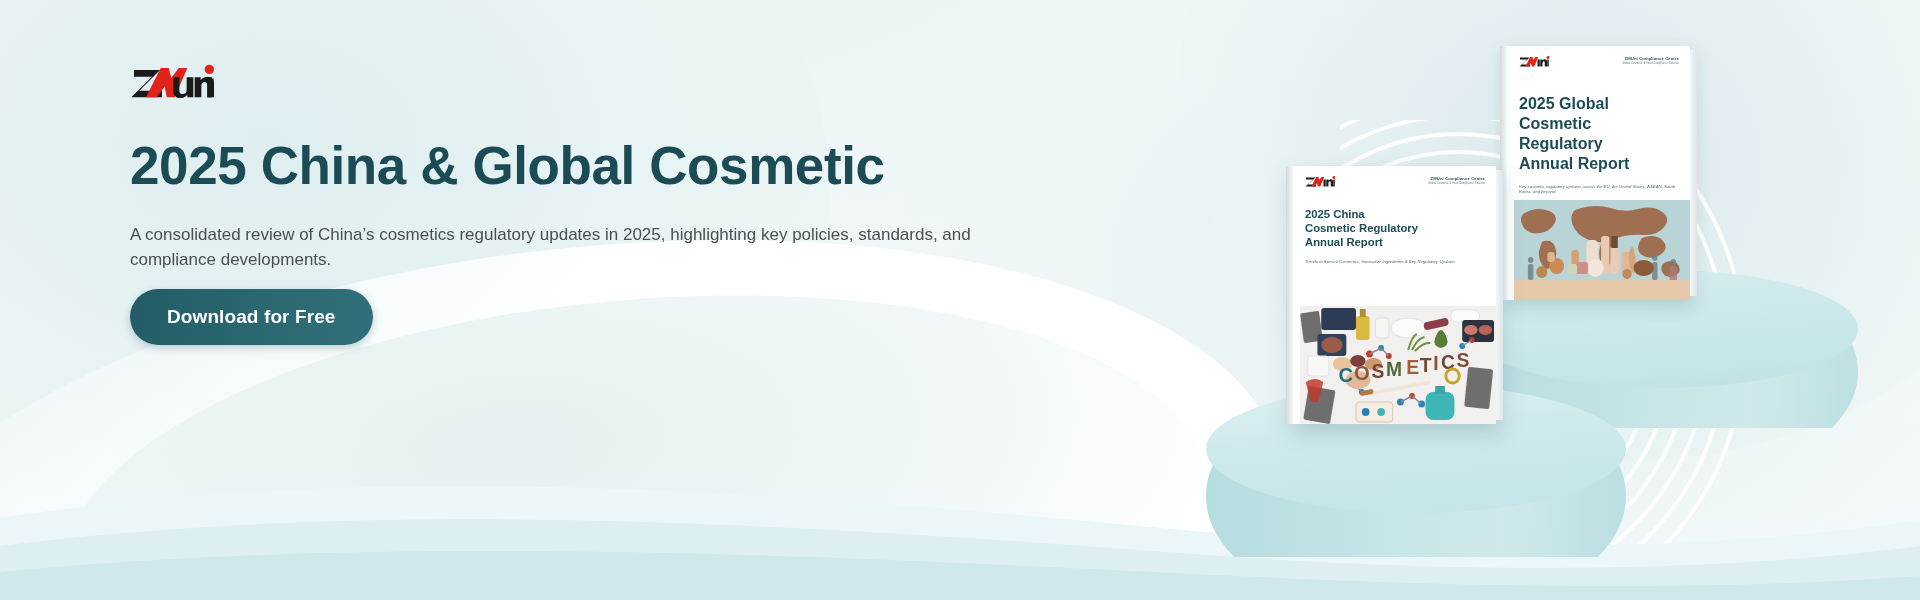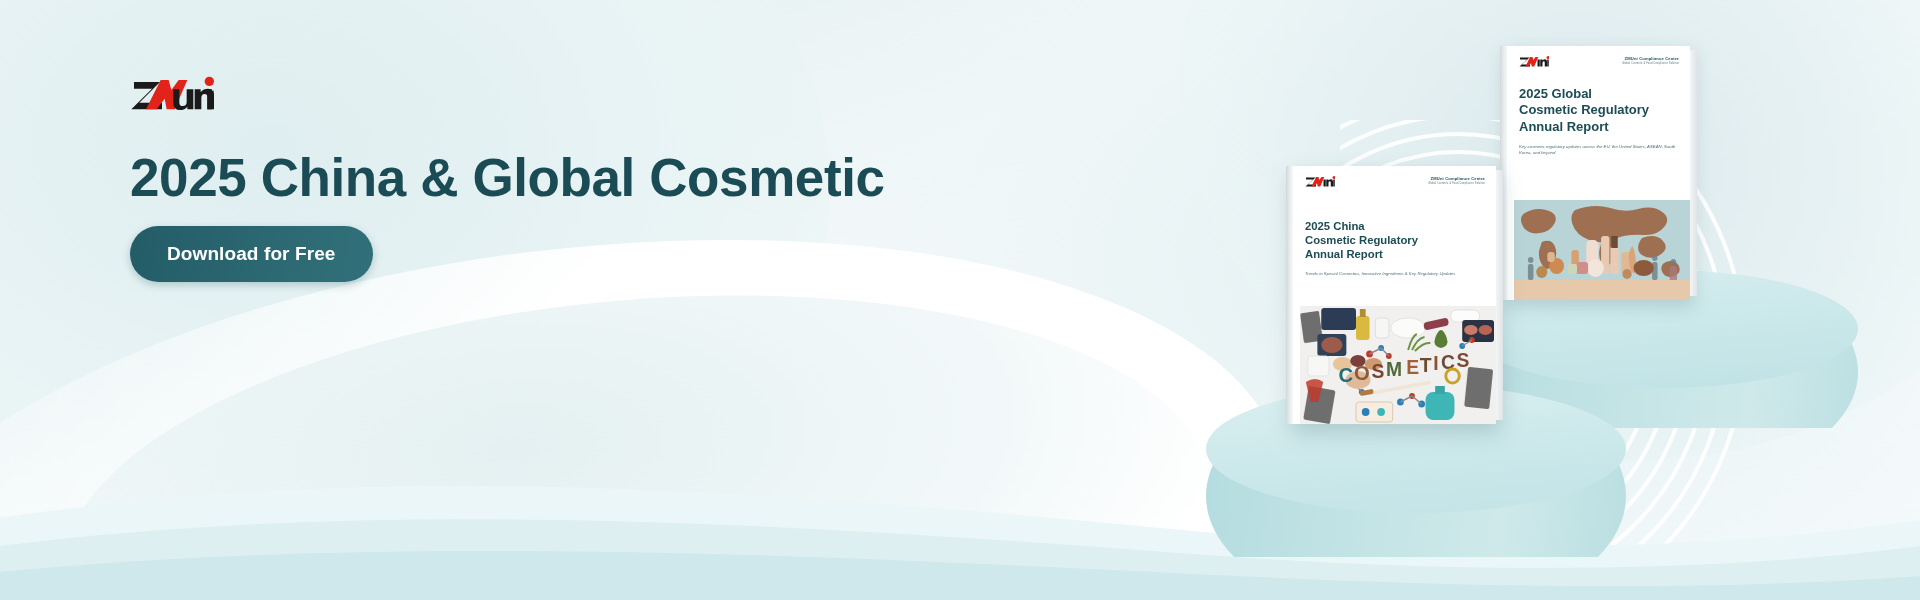--- a/index.html
+++ b/index.html
@@ -114,7 +114,7 @@
 
   .book-front .cov-title { font-size:11.3px; margin-top:32px; }
   .book-front .cov-sub   { font-size:4.3px; margin-top:9px; }
-  .book-back  .cov-title { font-size:13px; margin-top:19px; }
+  .book-back  .cov-title { font-size:16px; margin-top:27px; }
   .book-back  .cov-sub   { font-size:4.3px; margin-top:9px; }
 
   .cov-img { position:absolute; left:7px; right:0; bottom:0; }

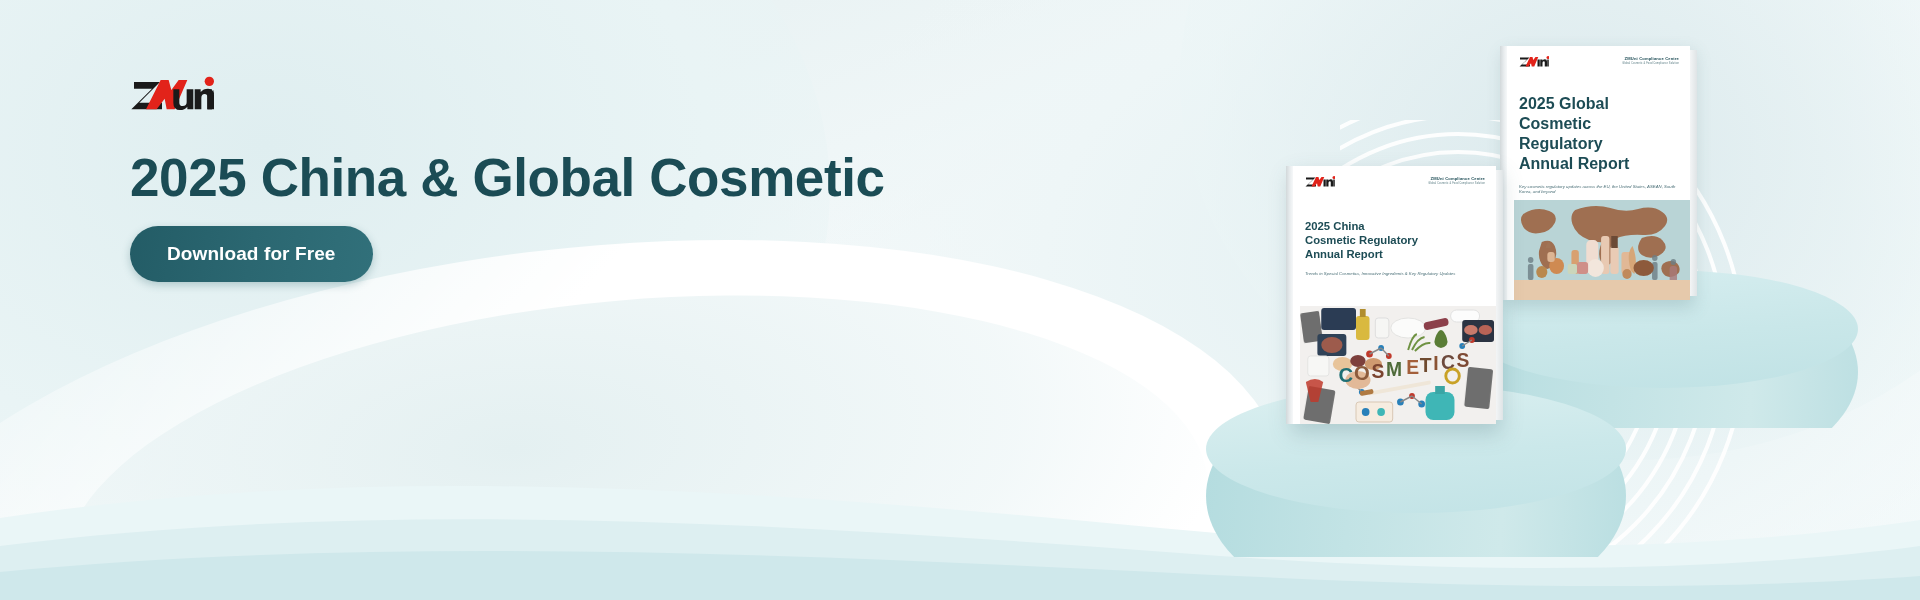--- a/index.html
+++ b/index.html
@@ -123,7 +123,7 @@
   .cov-img svg { display:block; width:100%; height:100%; }
 
   
-  .content { position:absolute; left:130px; top:12px; width:960px; z-index:20; }
+  .content { position:absolute; left:130px; top:0; width:960px; z-index:20; }
 
   .logo { margin-top:62px; width:84px; height:40px; position:relative; }
   .logo svg { display:block; }

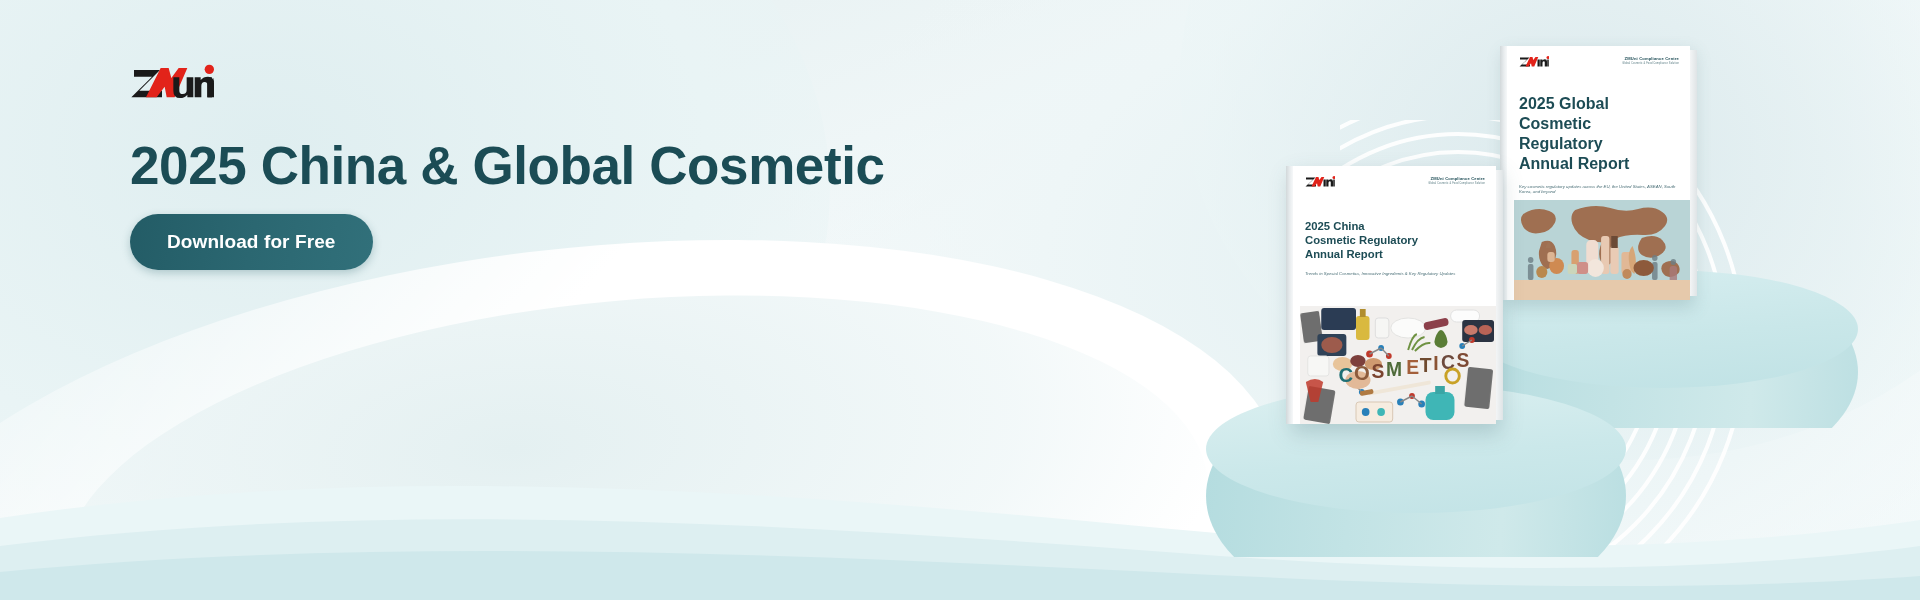--- a/index.html
+++ b/index.html
@@ -112,7 +112,7 @@
   .cov-title { padding:0 12px; color:#1d4c55; font-weight:bold; line-height:1.26; }
   .cov-sub { padding:0 12px; color:#4a6f77; font-style:italic; line-height:1.35; }
 
-  .book-front .cov-title { font-size:11.3px; margin-top:32px; }
+  .book-front .cov-title { font-size:11.3px; margin-top:20px; }
   .book-front .cov-sub   { font-size:4.3px; margin-top:9px; }
   .book-back  .cov-title { font-size:16px; margin-top:27px; }
   .book-back  .cov-sub   { font-size:4.3px; margin-top:9px; }

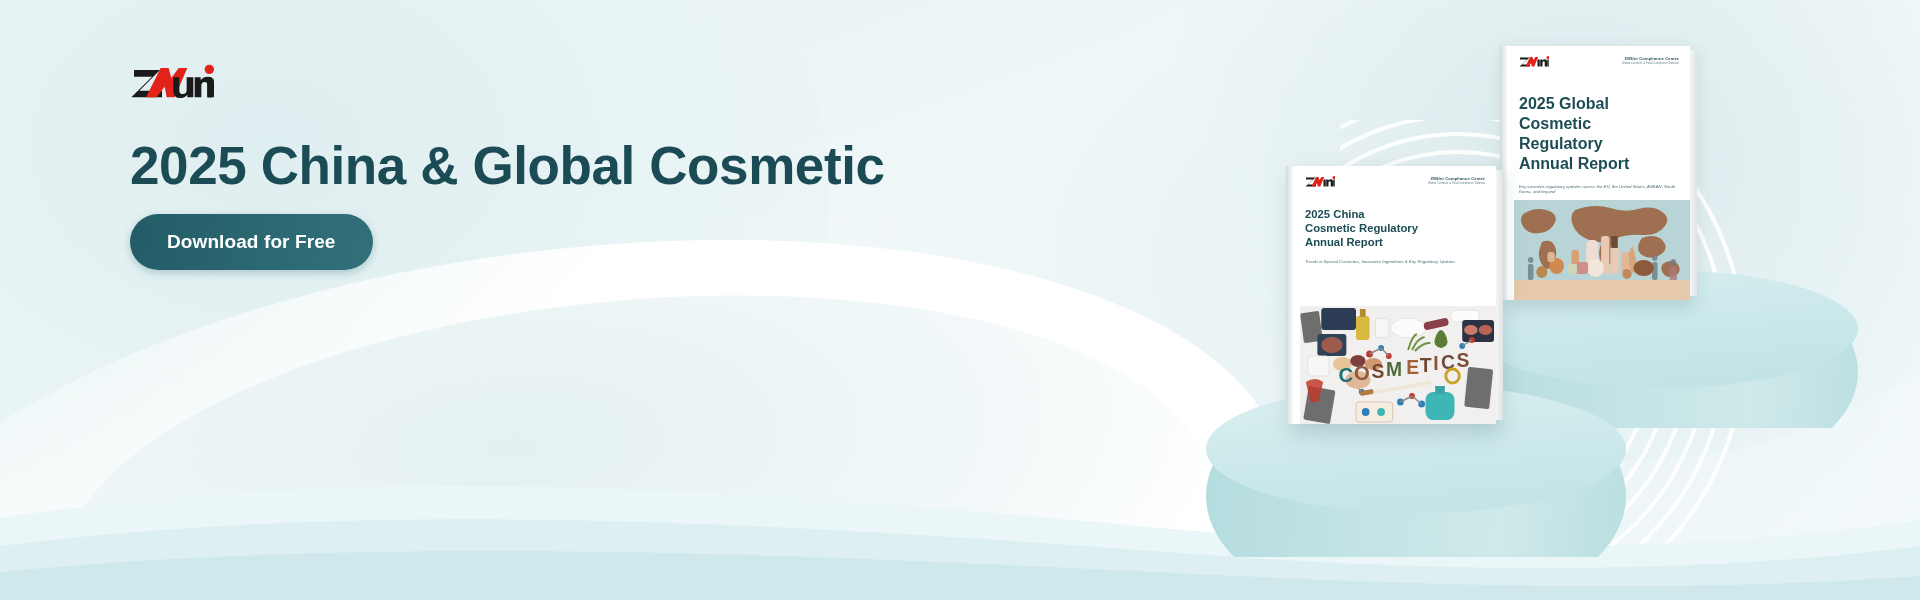--- a/index.html
+++ b/index.html
@@ -425,6 +425,7 @@
       <span>2025 China &amp; Global Cosmetic</span><br>
     </h1>
 
+    <p class="subcopy">A consolidated review of China’s cosmetics regulatory updates in 2025, highlighting key policies, standards, and compliance developments.</p>
 
     <button class="cta">Download for Free</button>
   </div>

